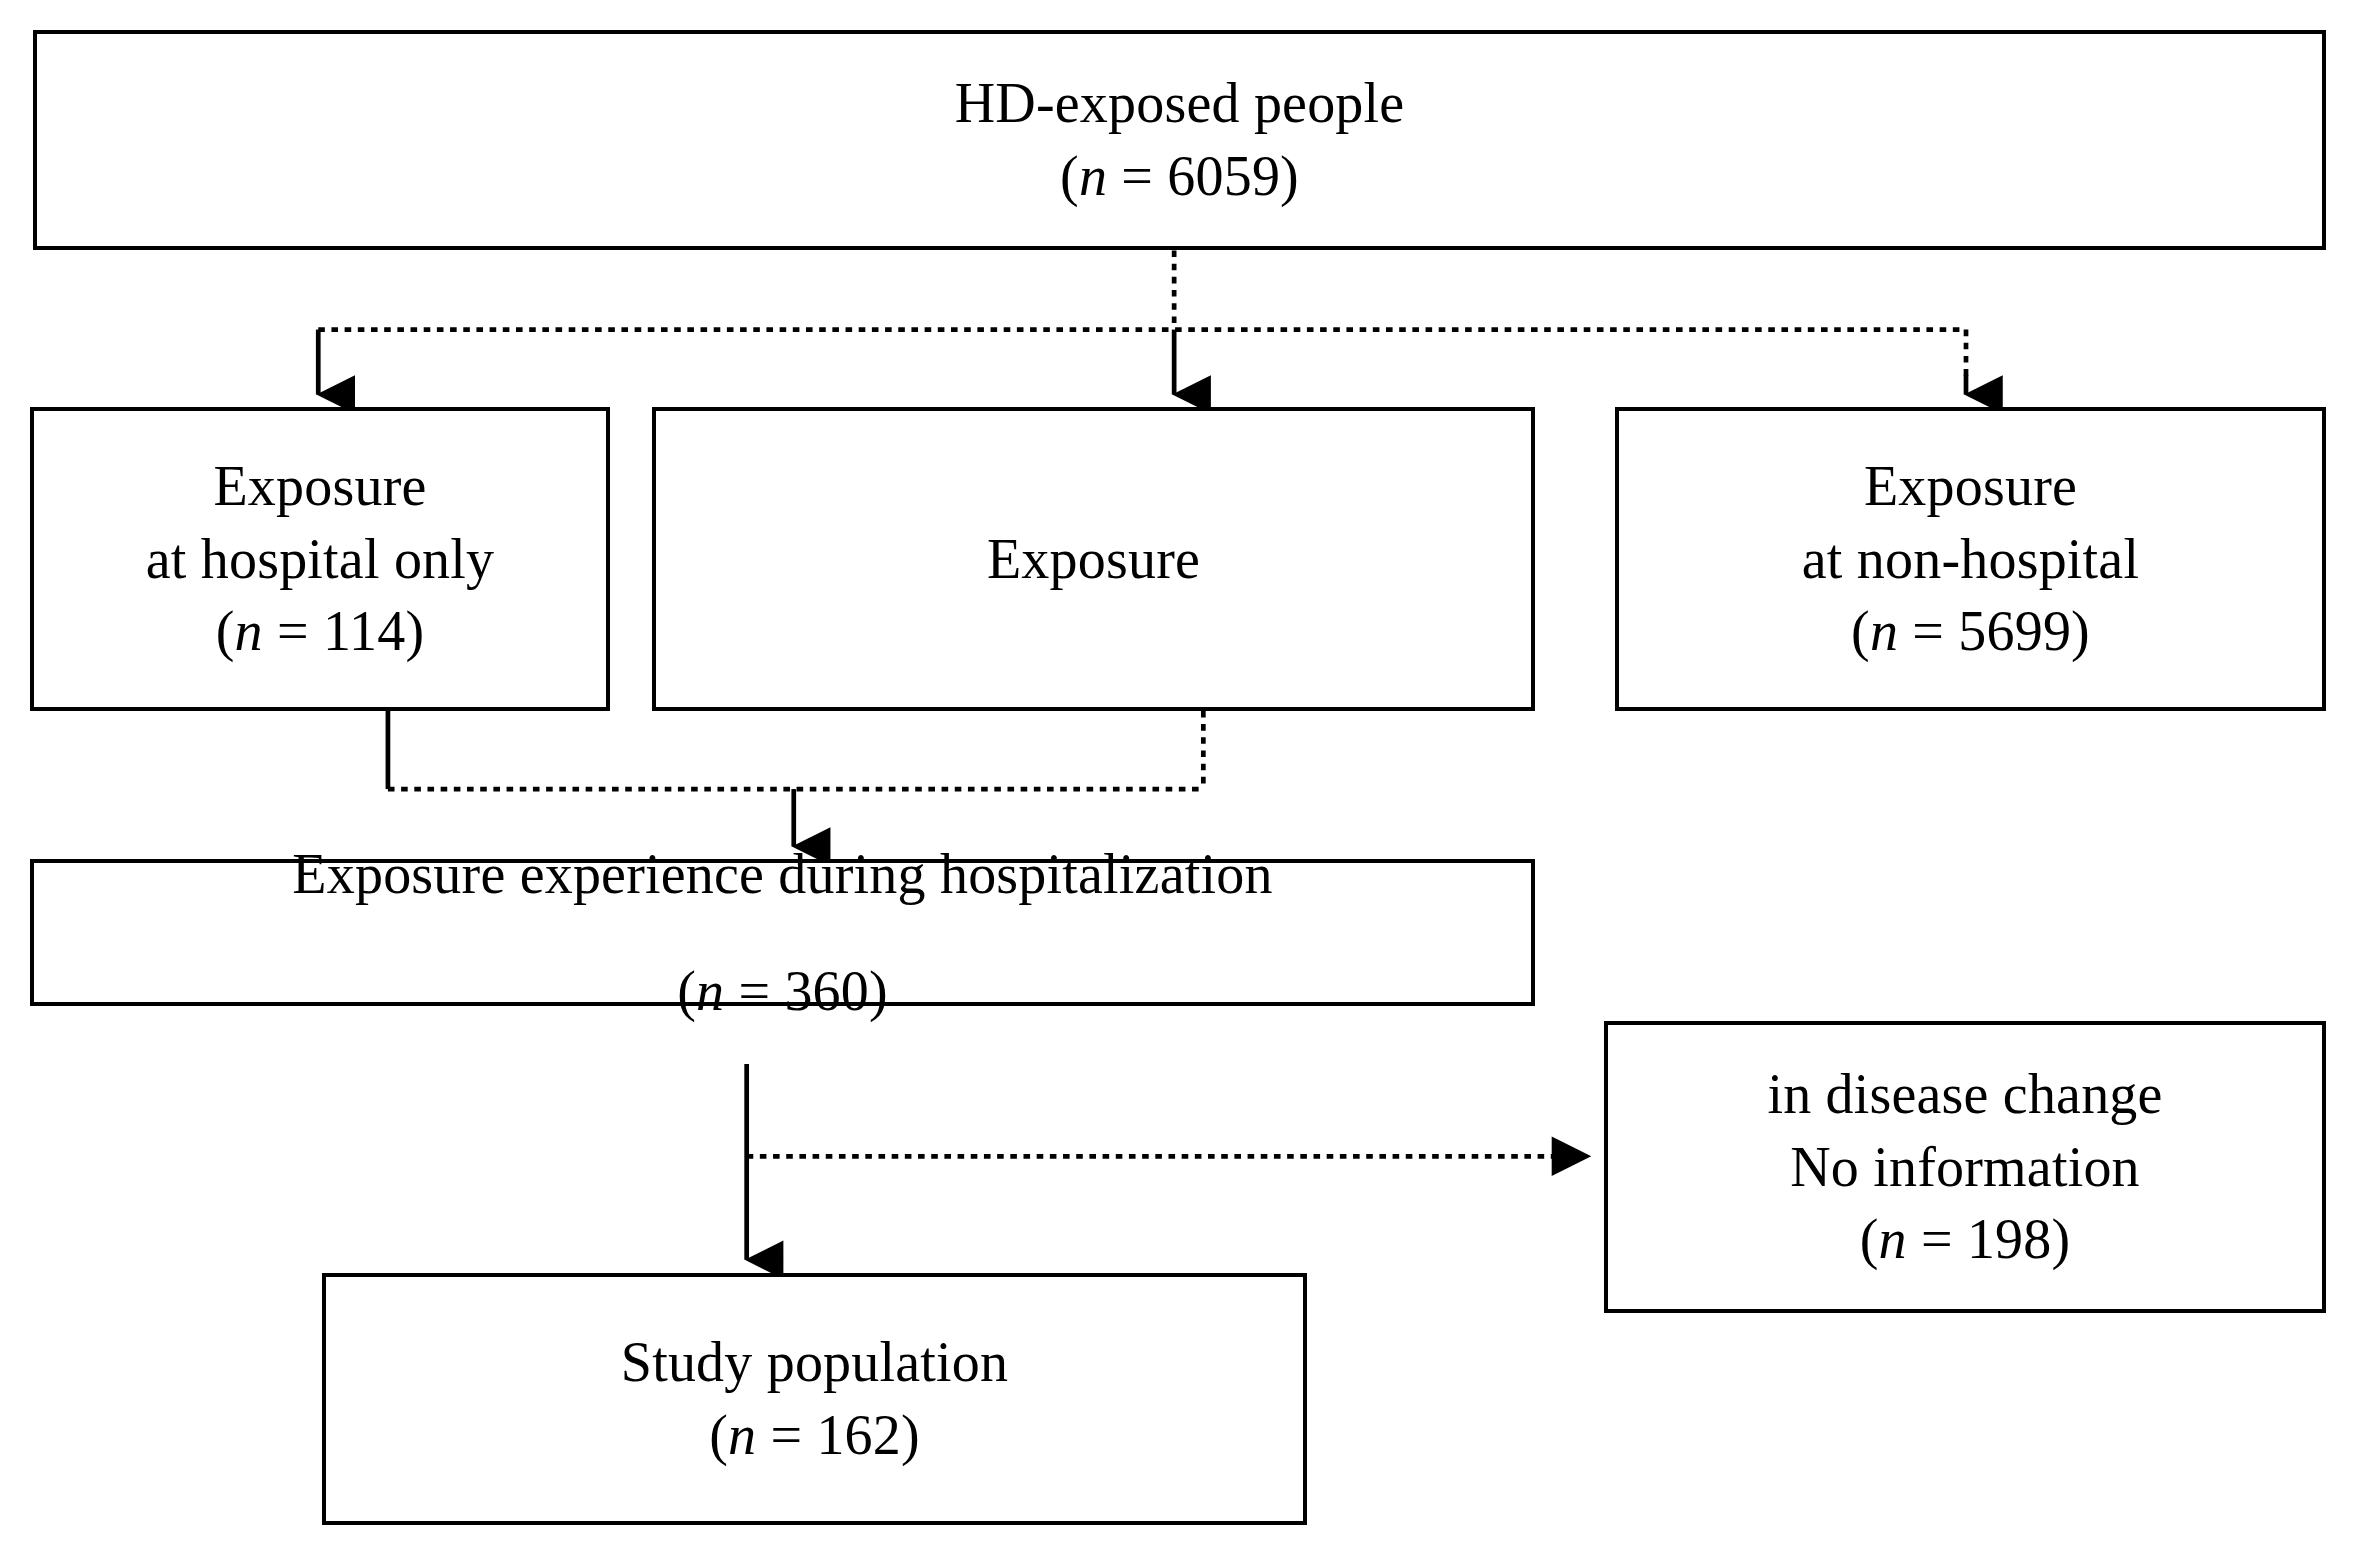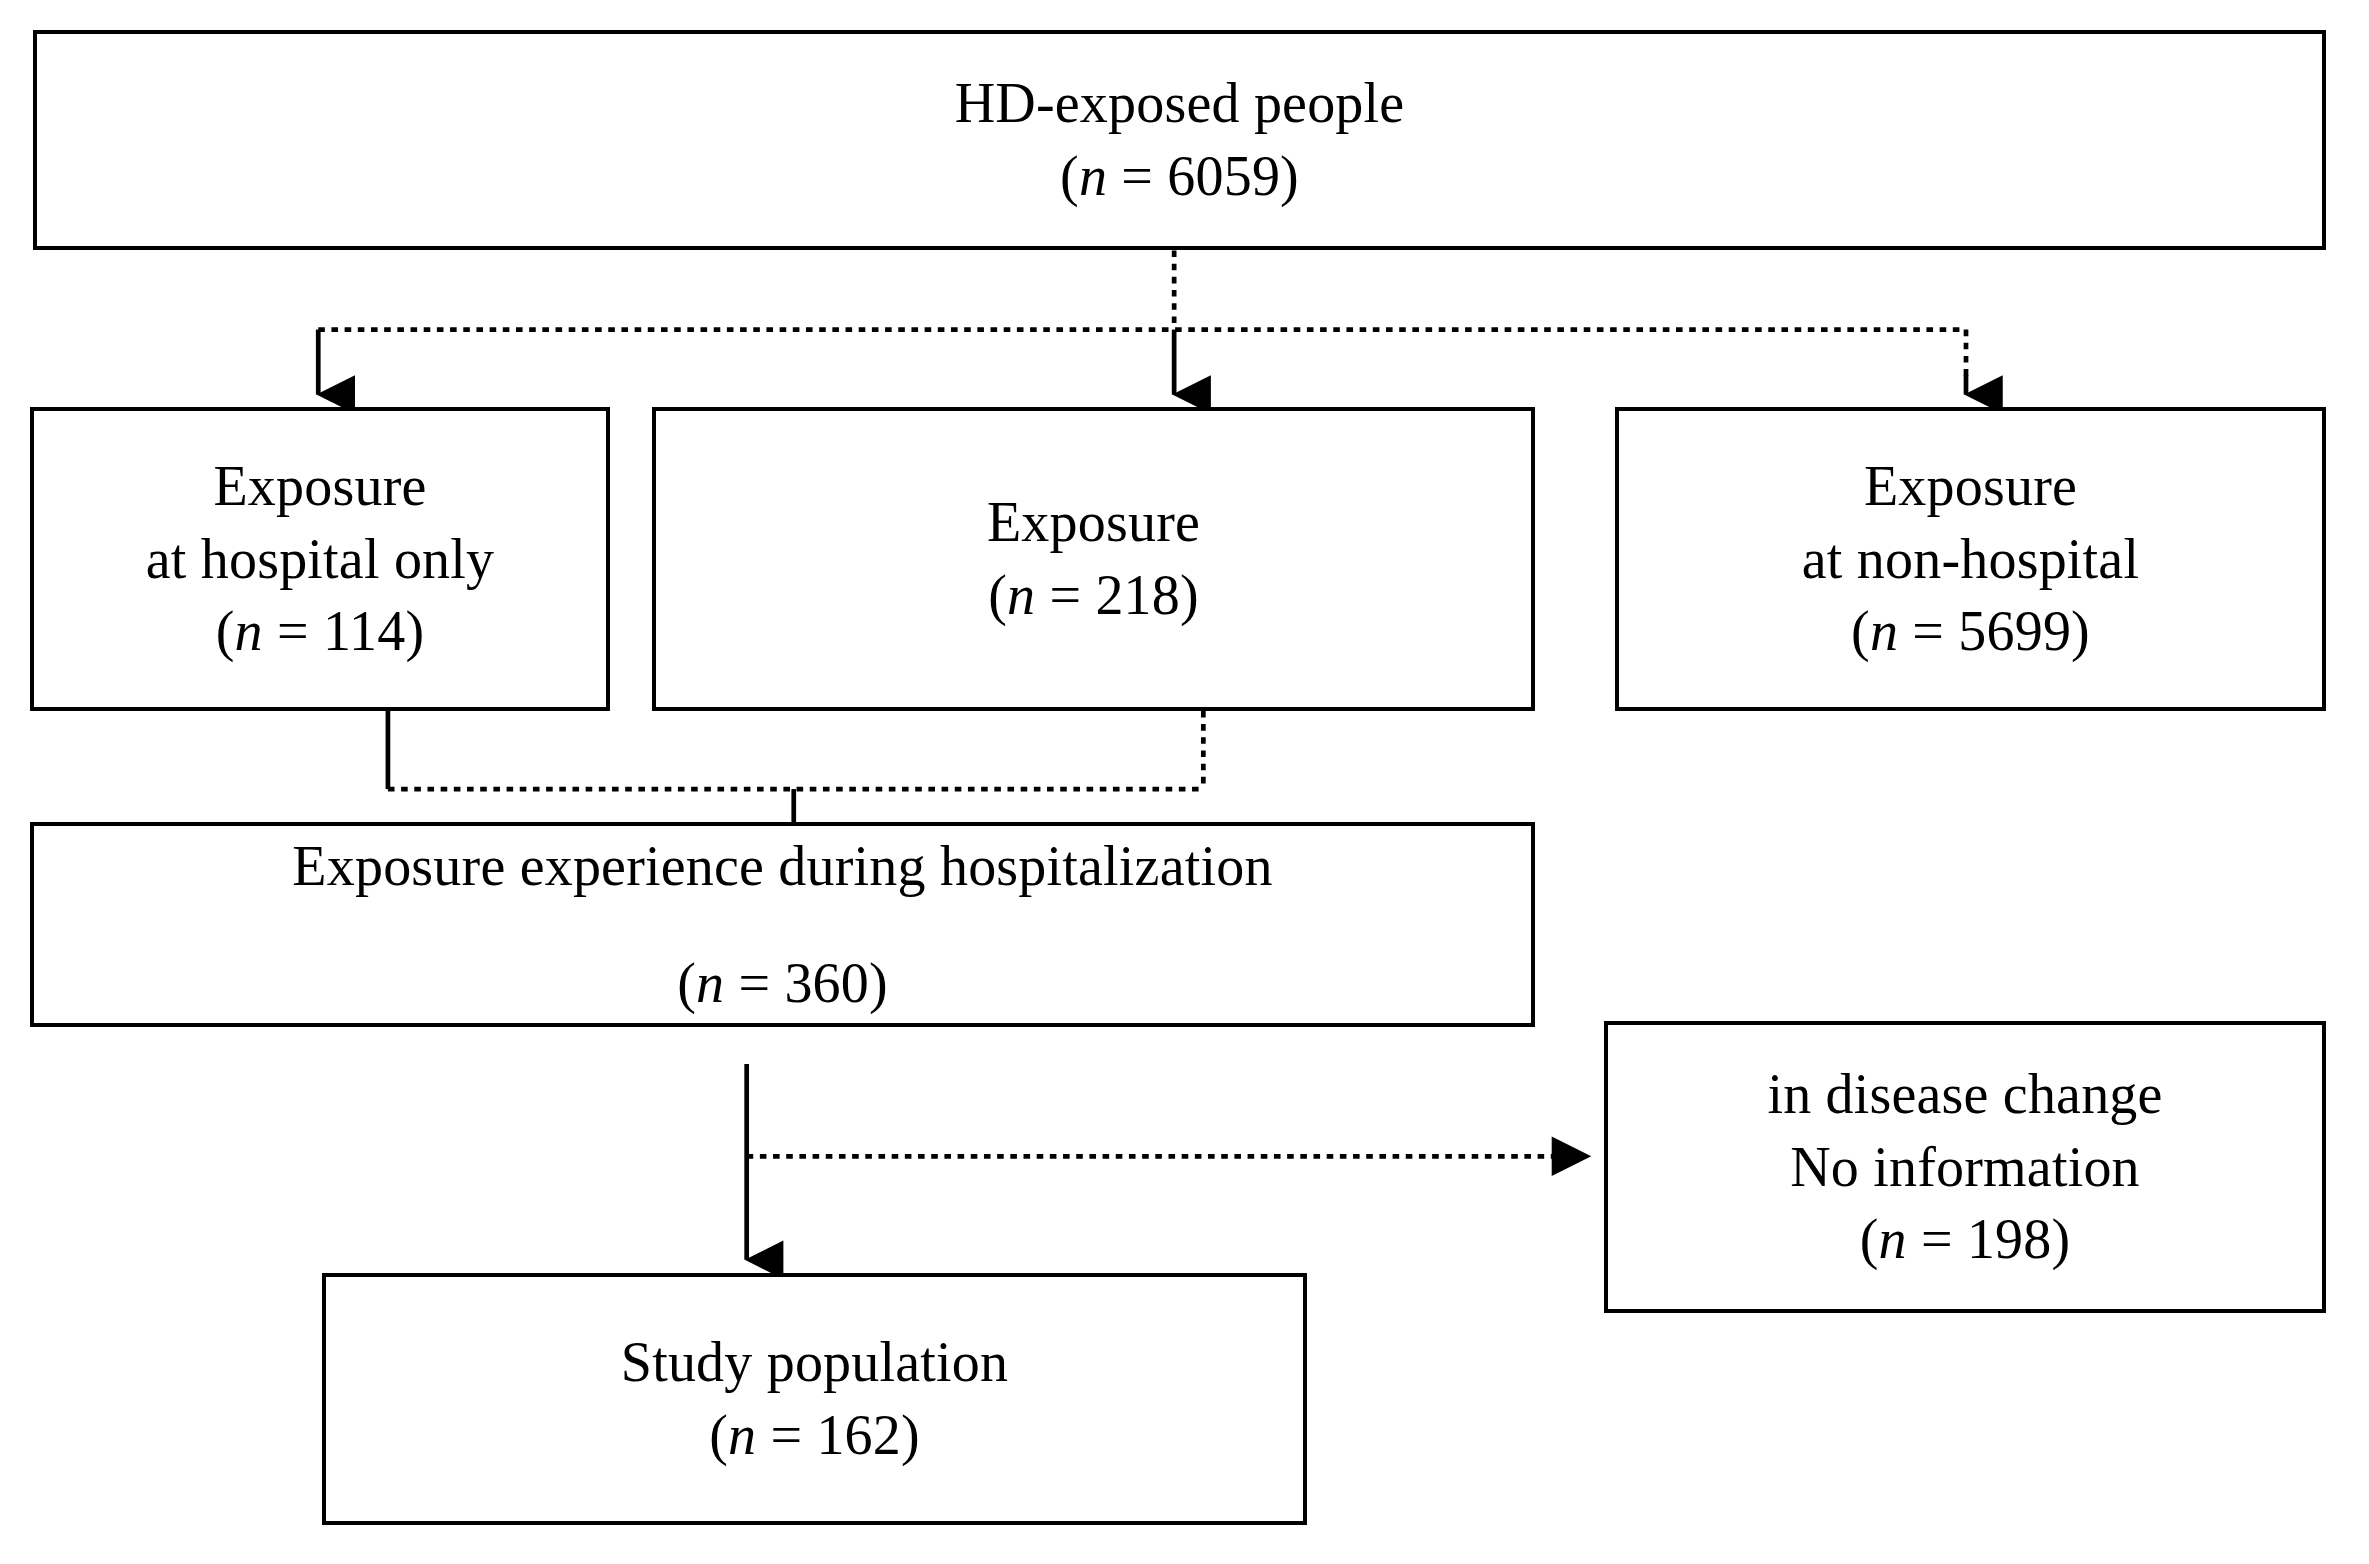--- a/index.html
+++ b/index.html
@@ -111,7 +111,6 @@
 
   <div class="node-box" style="left:652px; top:407px; width:883px; height:304px;">
     <span class="node-line">Exposure</span>
-    <span class="node-line">(<i class="n-italic">n</i><span> = </span><span>218</span>)</span>
   </div>
 
   <div class="node-box" style="left:1615px; top:407px; width:711px; height:304px;">

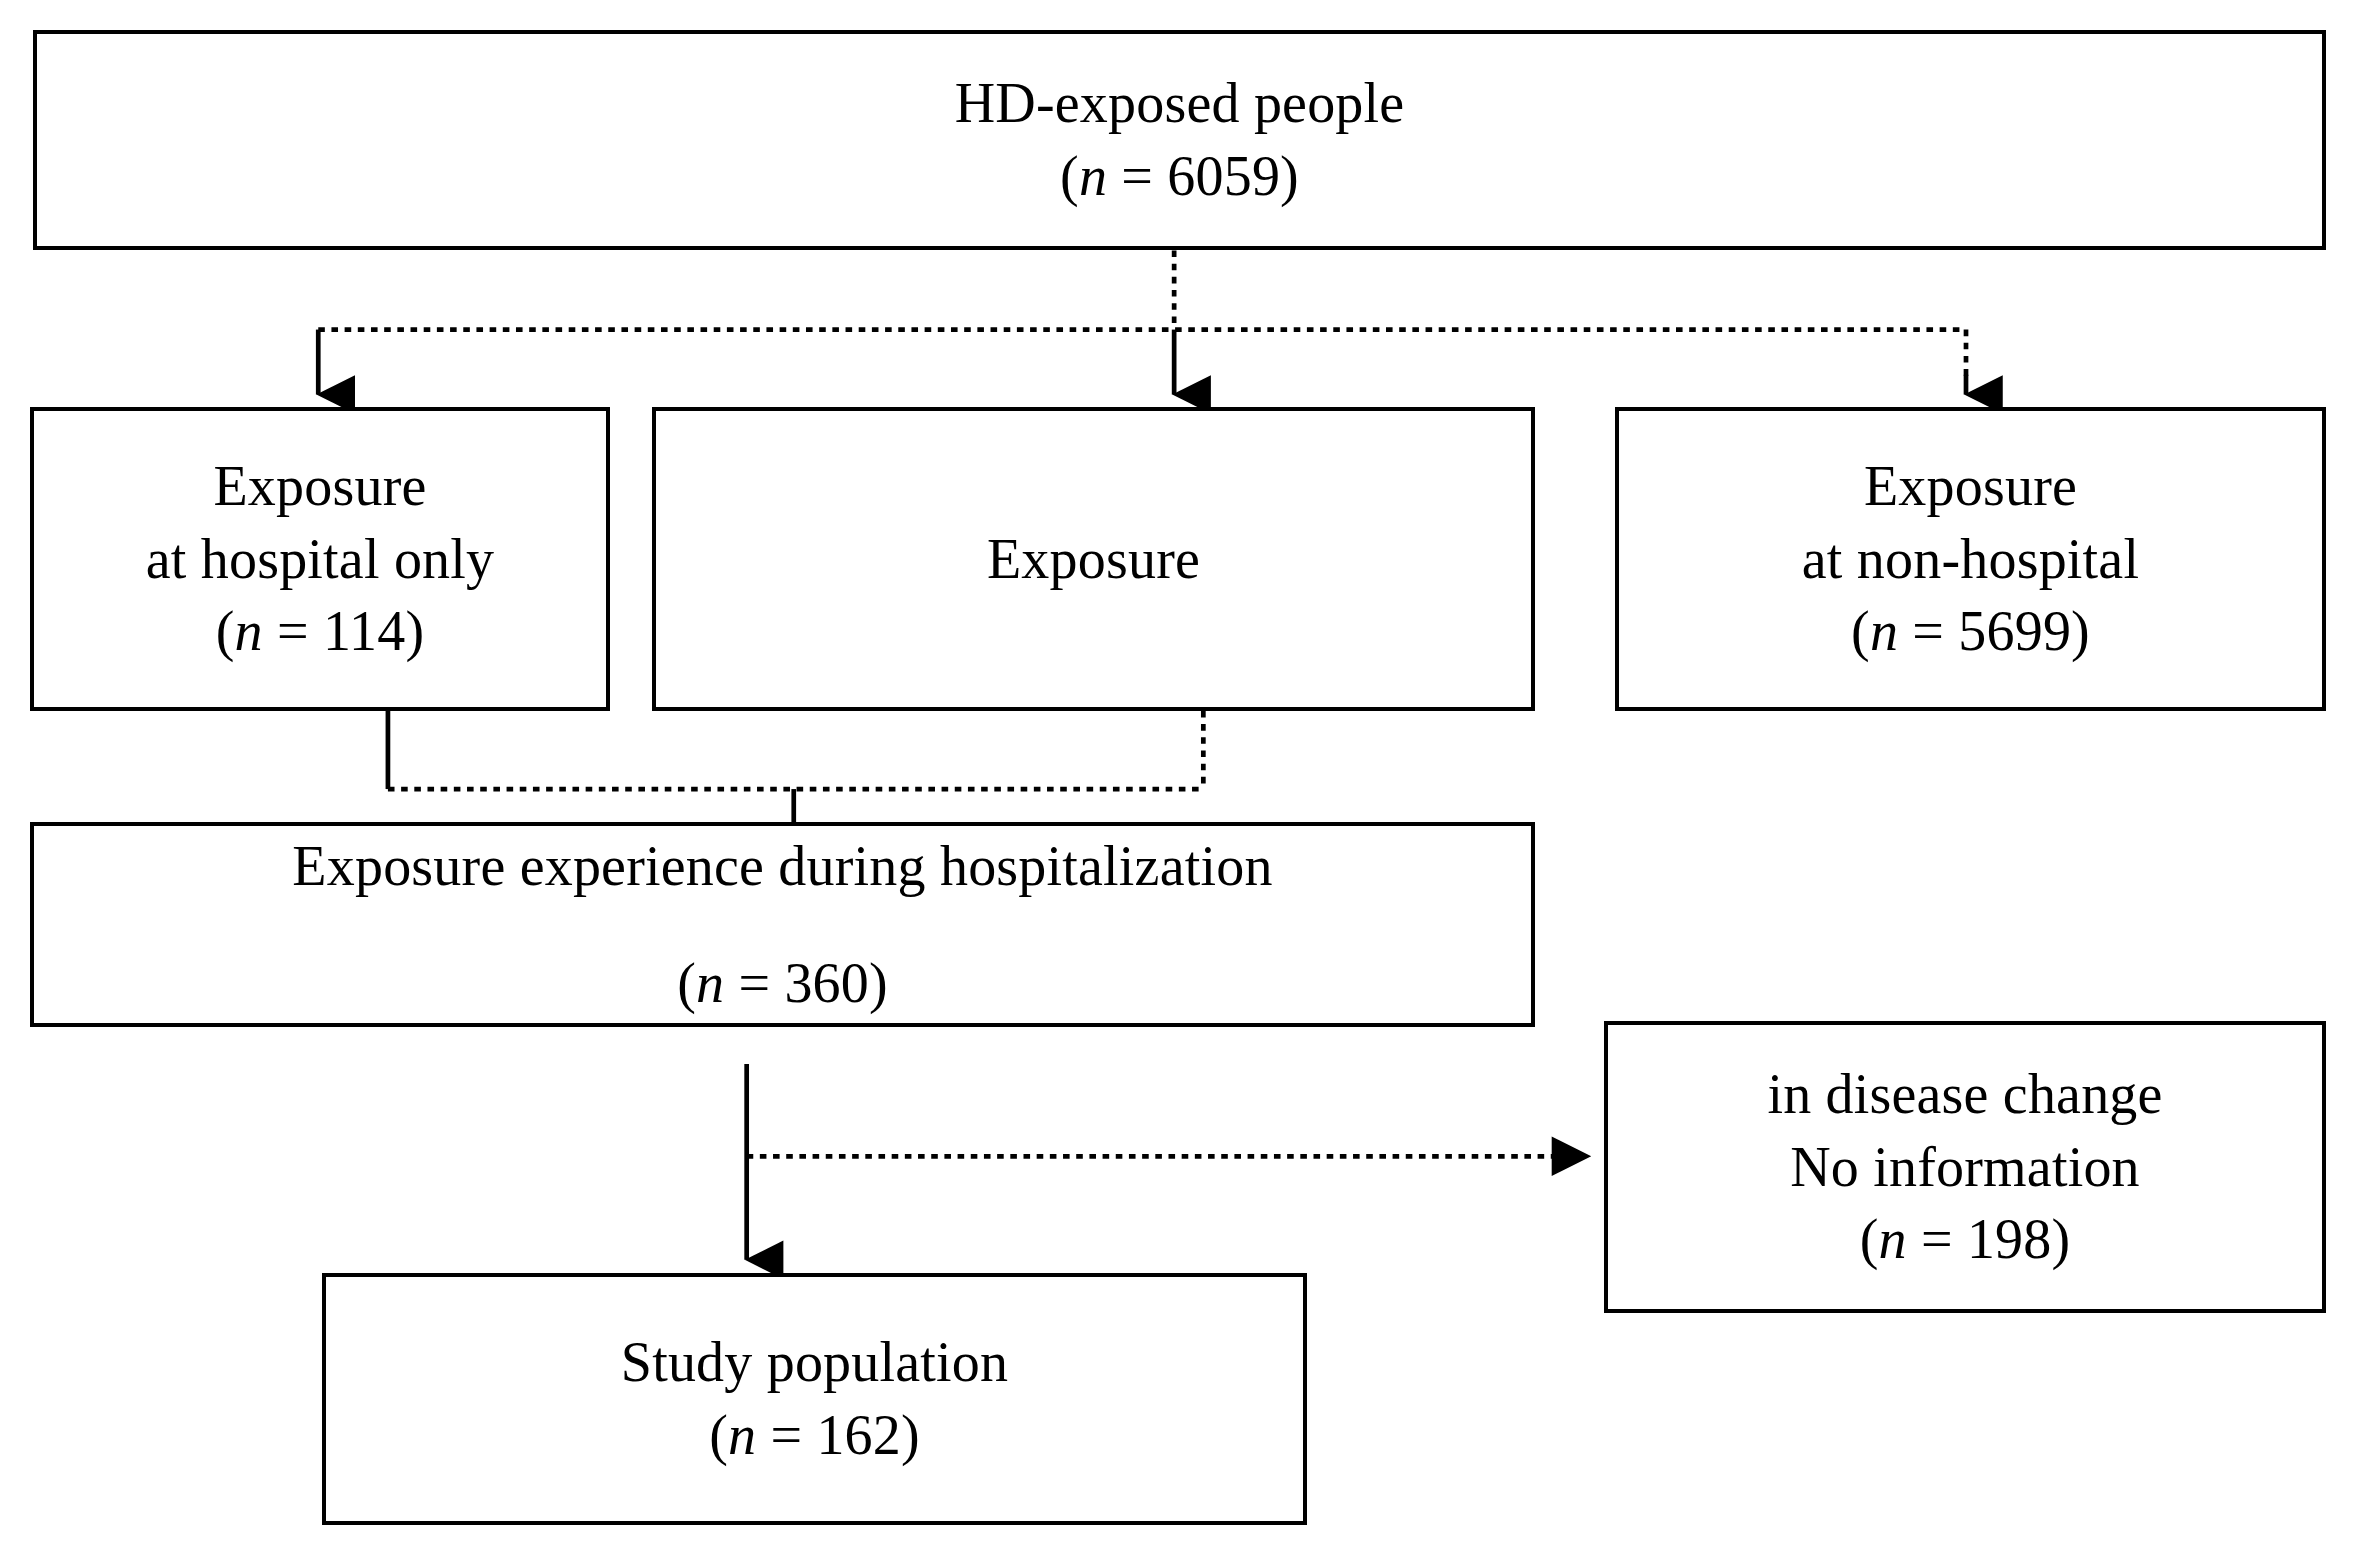--- a/index.html
+++ b/index.html
@@ -119,7 +119,7 @@
     <span class="node-line">(<i class="n-italic">n</i><span> = </span><span>5699</span>)</span>
   </div>
 
-  <div class="node-box" style="left:30px; top:822px; width:1505px; height:205px;gap:44px;">
+  <div class="node-box" style="left:30px; top:859px; width:1505px; height:147px;gap:44px;">
     <span class="node-line">Exposure experience during hospitalization</span>
     <span class="node-line">(<i class="n-italic">n</i><span> = </span><span>360</span>)</span>
   </div>

